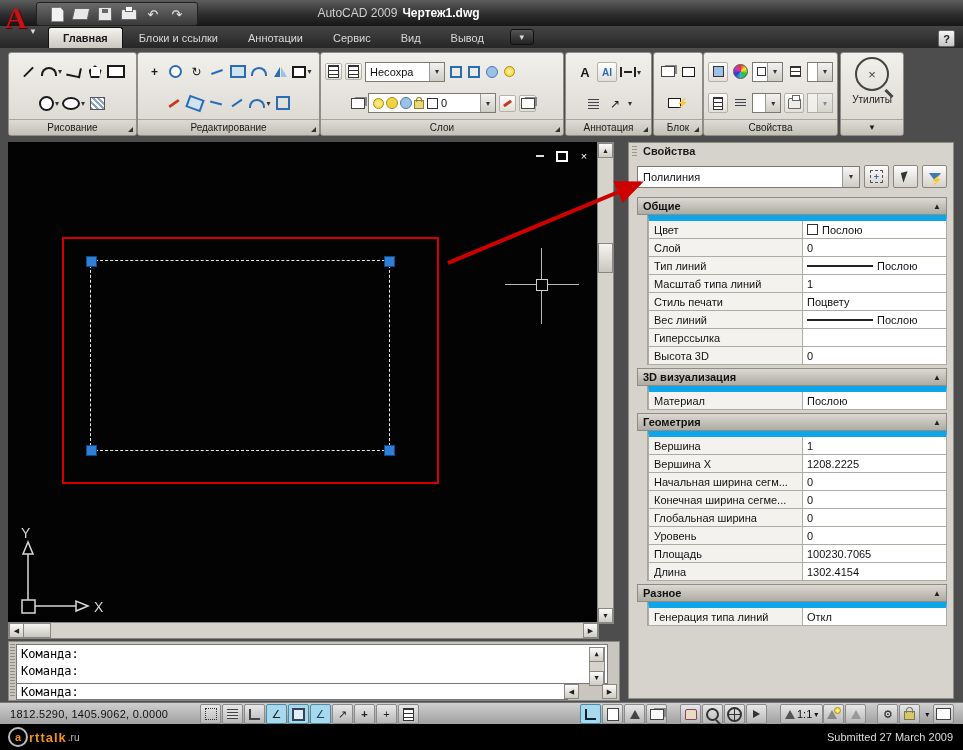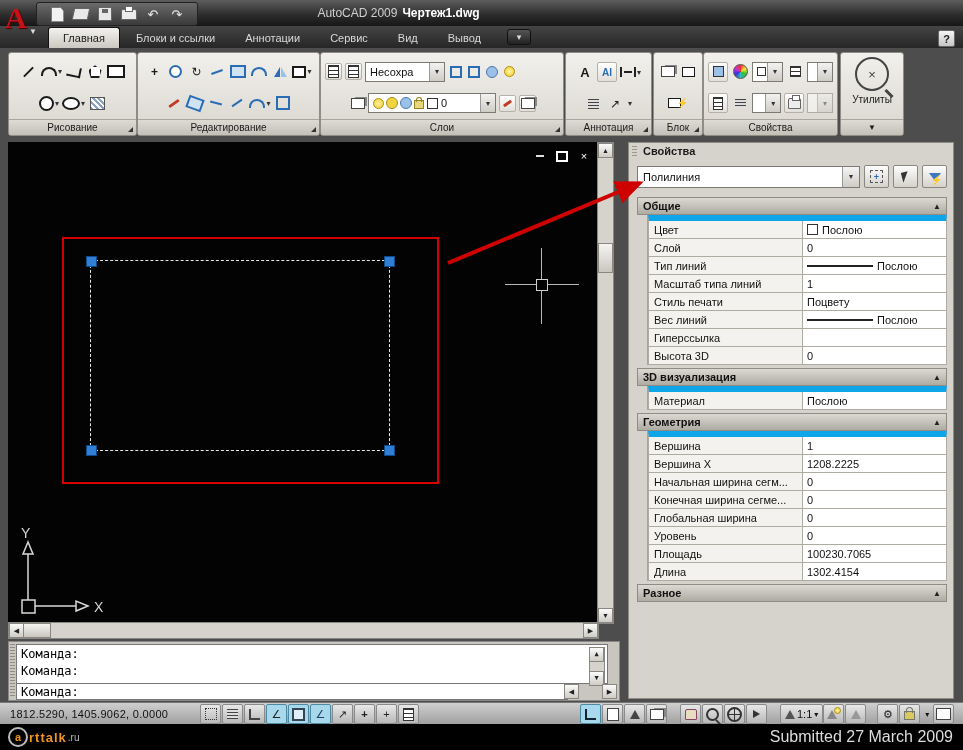--- a/index.html
+++ b/index.html
@@ -33,7 +33,7 @@
   
   .tabrow{left:0;top:26px;width:963px;height:22px;background:linear-gradient(#454545,#262626);display:flex;align-items:flex-end}
   .tab{height:20px;padding:0 14px;display:flex;align-items:center;font-size:11px;color:#d8d8d8;border-radius:3px 3px 0 0;margin-right:2px}
-  .tab.active{background:linear-gradient(#f4f2ee,#cbc8c1);color:#1a1a1a;border:1px solid #111;border-bottom:none;font-weight:normal}
+  .tab.active{background:linear-gradient(#f4f2ee,#cbc8c1);color:#1a1a1a;border:1px solid #111;border-bottom:none;font-weight:bold}
   .ribbon-min{width:22px;height:14px;margin:0 0 3px 10px;background:linear-gradient(#555,#222);border:1px solid #111;border-radius:3px;
      display:flex;align-items:center;justify-content:center;color:#ddd;font-size:9px}
   .help-btn{position:absolute;right:8px;top:30px;width:15px;height:15px;background:linear-gradient(#f5f5f5,#c5c5c5);

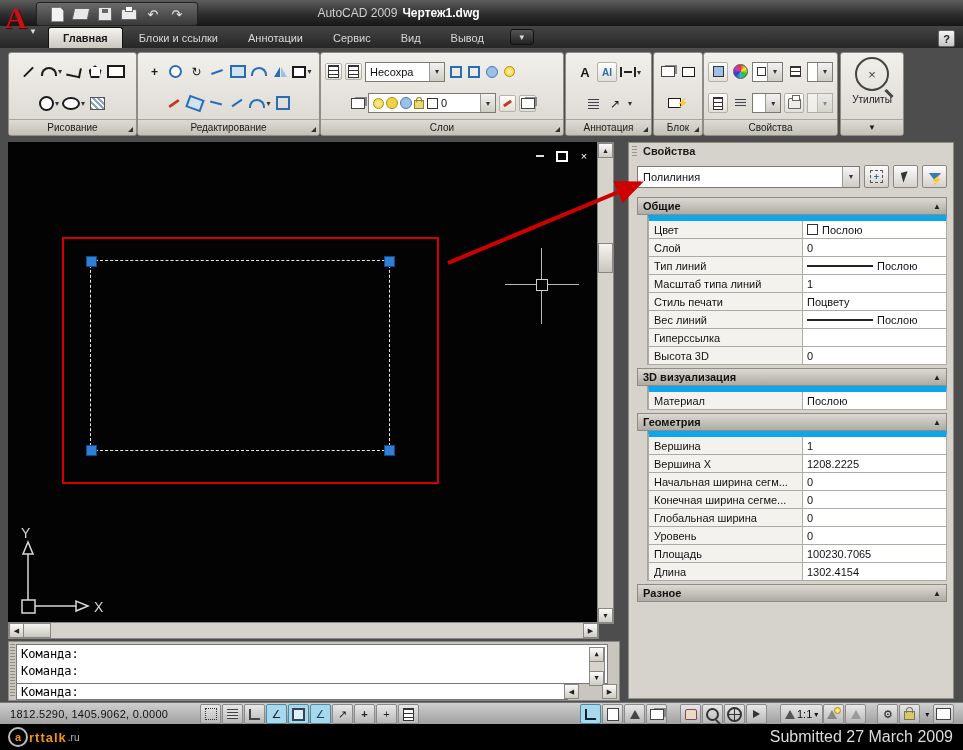--- a/index.html
+++ b/index.html
@@ -723,6 +723,10 @@
       <span class="coll">▲</span>
     </div>
     <div class="rows">
+      <div class="prow2">
+        <span class="plabel">Генерация типа линий</span>
+        <span class="pvalue">Откл</span>
+      </div>
     </div>
   </div>
 </div>

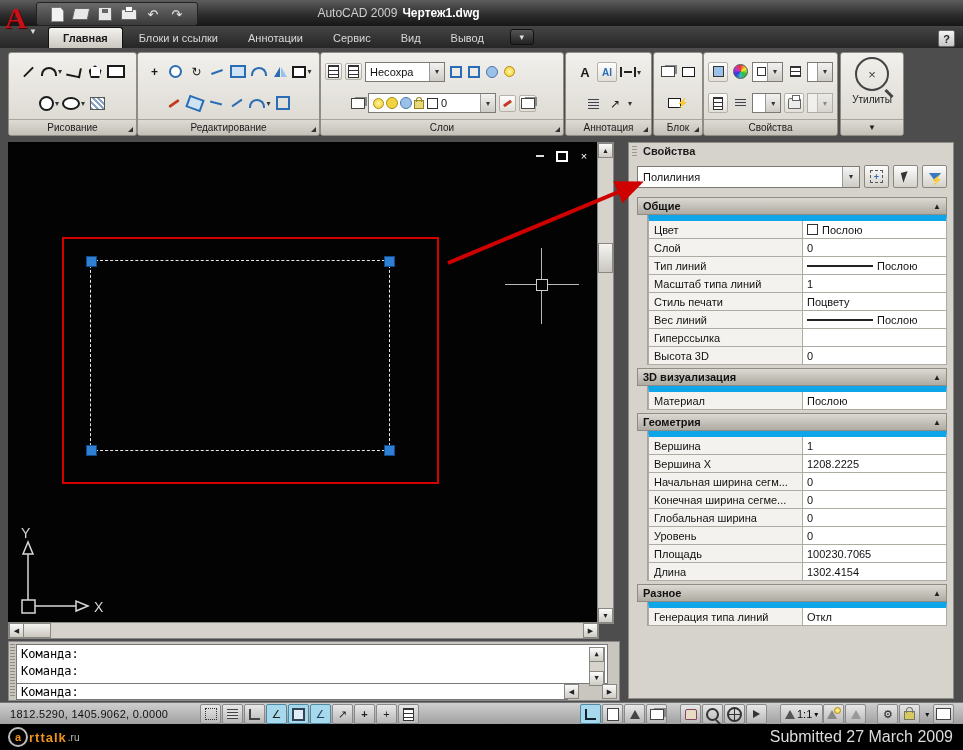--- a/index.html
+++ b/index.html
@@ -158,7 +158,7 @@
      color:#f0941e;font-weight:bold;font-size:11px}
   .logo-rest{color:#f0941e;font-weight:bold;font-size:13px;letter-spacing:1px}
   .logo-domain{color:#bbb;font-size:10px}
-  .submitted{margin-left:auto;margin-right:10px;color:#ddd;font-size:16px}
+  .submitted{margin-left:auto;margin-right:10px;color:#ddd;font-size:11px}
   .ucs{pointer-events:none}
   .arrow-overlay{left:0;top:0;width:963px;height:750px;pointer-events:none;z-index:60}
 </style>

